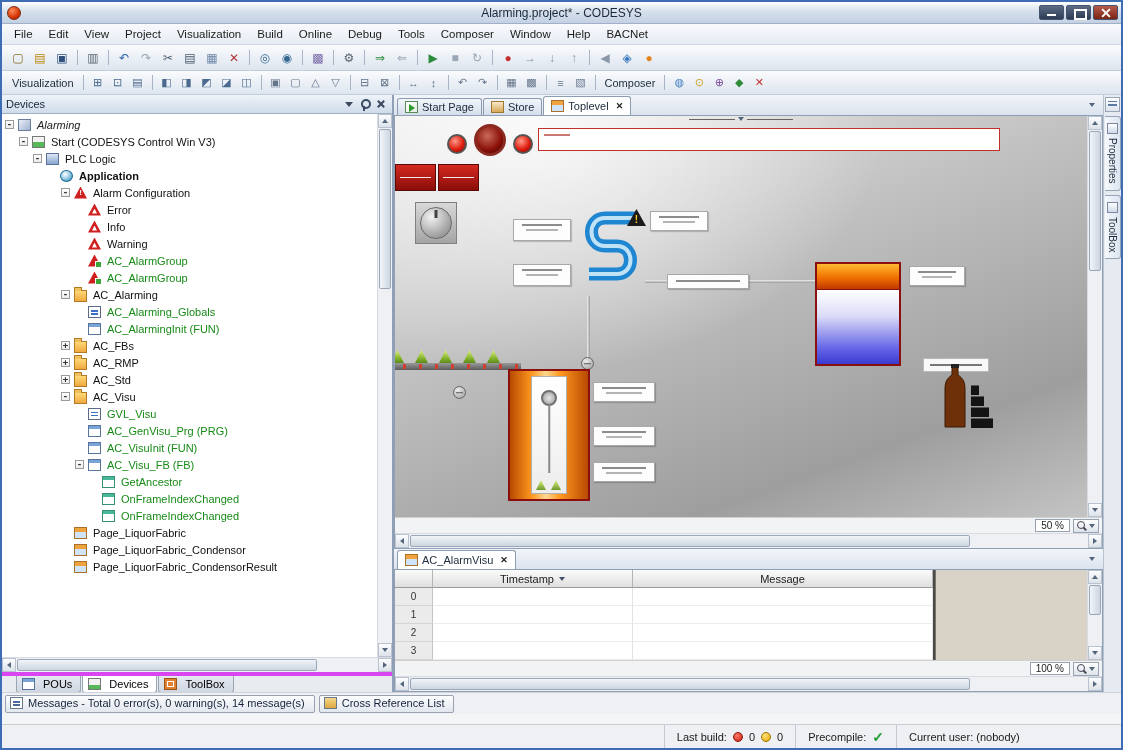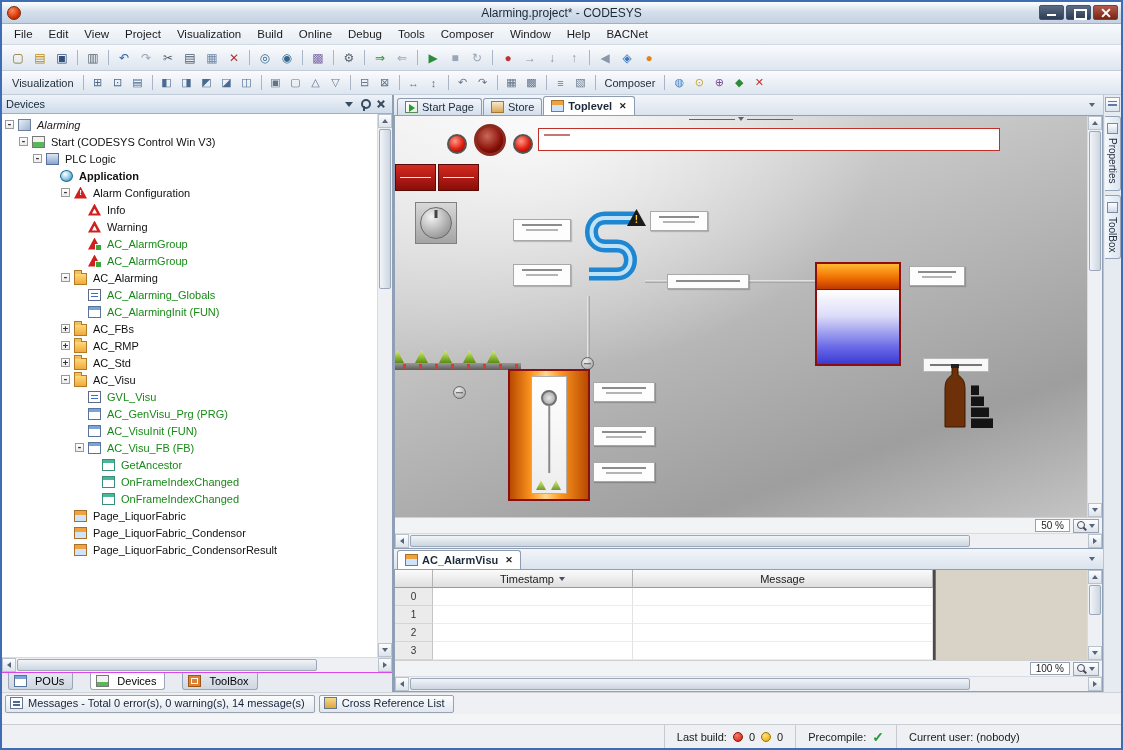--- a/index.html
+++ b/index.html
@@ -96,7 +96,7 @@
 .edittabs{height:21px;flex:none;display:flex;align-items:flex-end;background:linear-gradient(#f2f5f9,#dbe3ee);border-bottom:1px solid #8fa0b6;padding:0 3px}
 .etabs{display:flex;align-items:flex-end;height:100%}
 .etab{display:inline-flex;align-items:center;gap:4px;font-size:11px;height:17px;padding:0 7px;margin-right:1px;border:1px solid #8d9cb0;border-bottom:none;border-radius:3px 3px 0 0;background:linear-gradient(#f2f6fb,#d4deeb);color:#1c2a3a}
-.etab.active{background:#fff;font-weight:bold;height:19px}
+.etab.active{background:#fff;font-weight:normal;height:19px}
 .tclose{margin-left:3px;font-size:9px;font-weight:bold;color:#222}
 .tclose::after{content:"✕"}
 .tabddl{margin-left:auto;align-self:center;width:16px;height:14px;display:flex;align-items:center;justify-content:center}

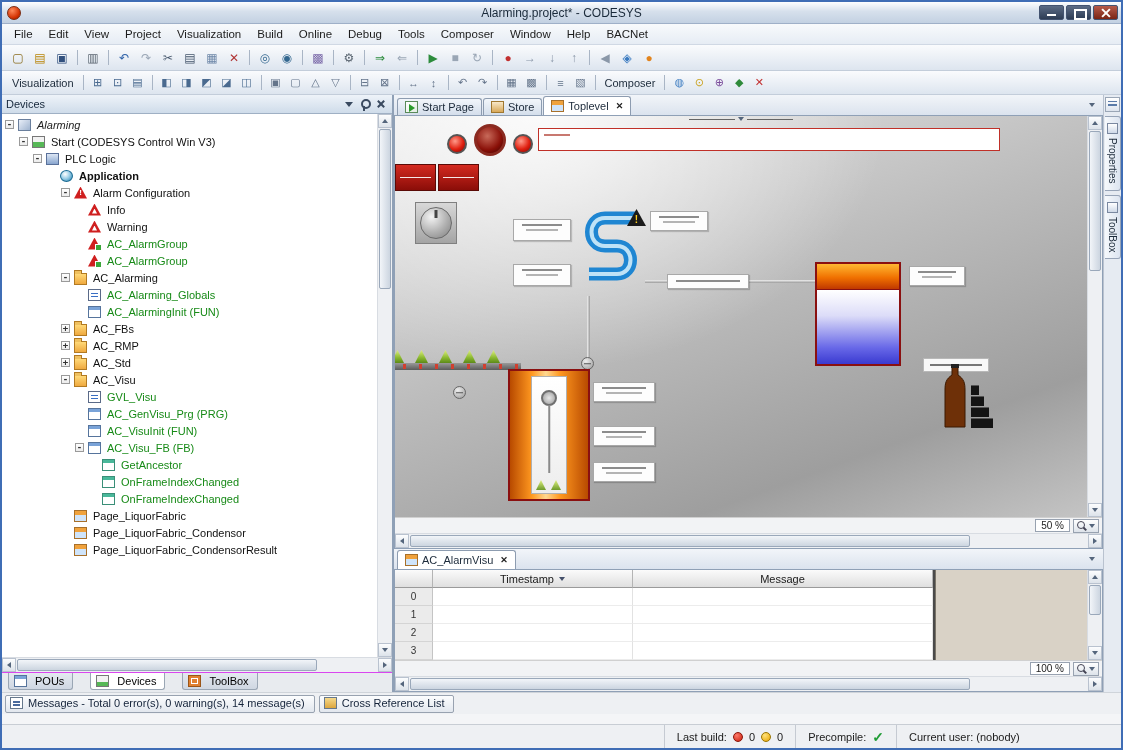--- a/index.html
+++ b/index.html
@@ -349,6 +349,11 @@
               <span class="exp">-</span>
               <span class="ticon i-alarmcfg"></span>
               <span class="tlab">Alarm Configuration</span>
+            </div>
+            <div class="trow" style="padding-left: 73px;">
+              <span class="exp hid">+</span>
+              <span class="ticon i-alarm"></span>
+              <span class="tlab">Error</span>
             </div>
             <div class="trow" style="padding-left: 73px;">
               <span class="exp hid">+</span>

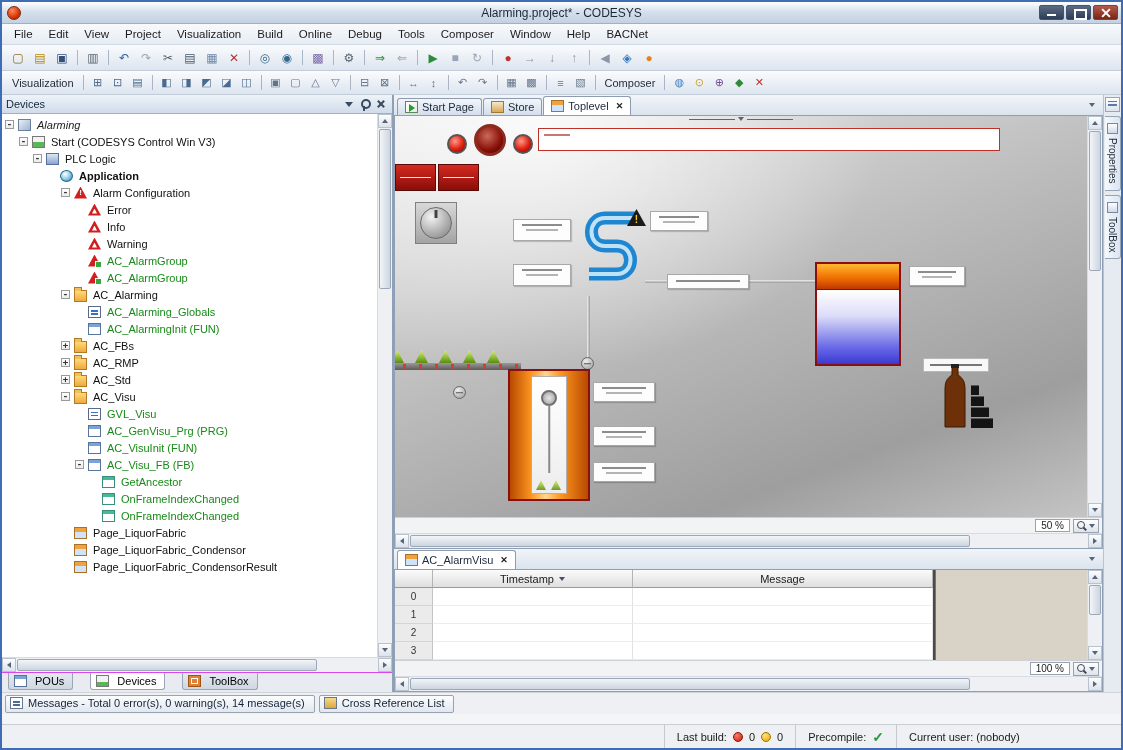--- a/index.html
+++ b/index.html
@@ -87,7 +87,7 @@
 .arr.rt{border-left:4px solid #54657c;border-right:none}
 
 
-.devtabs{height:20px;flex:none;display:flex;align-items:flex-start;background:#e8ebef;border-top:1px solid #d946ef;padding-left:6px;gap:17px}
+.devtabs{height:20px;flex:none;display:flex;align-items:flex-start;background:#e8ebef;border-top:4px solid #d946ef;padding-left:14px;gap:1px}
 .btab{display:inline-flex;align-items:center;gap:4px;font-size:11px;padding:1px 8px 2px 5px;border:1px solid #9aa6b4;border-top:none;border-radius:0 0 3px 3px;background:linear-gradient(#e4e9f0,#cfd7e2);height:17px}
 .btab.active{background:#fff}
 

